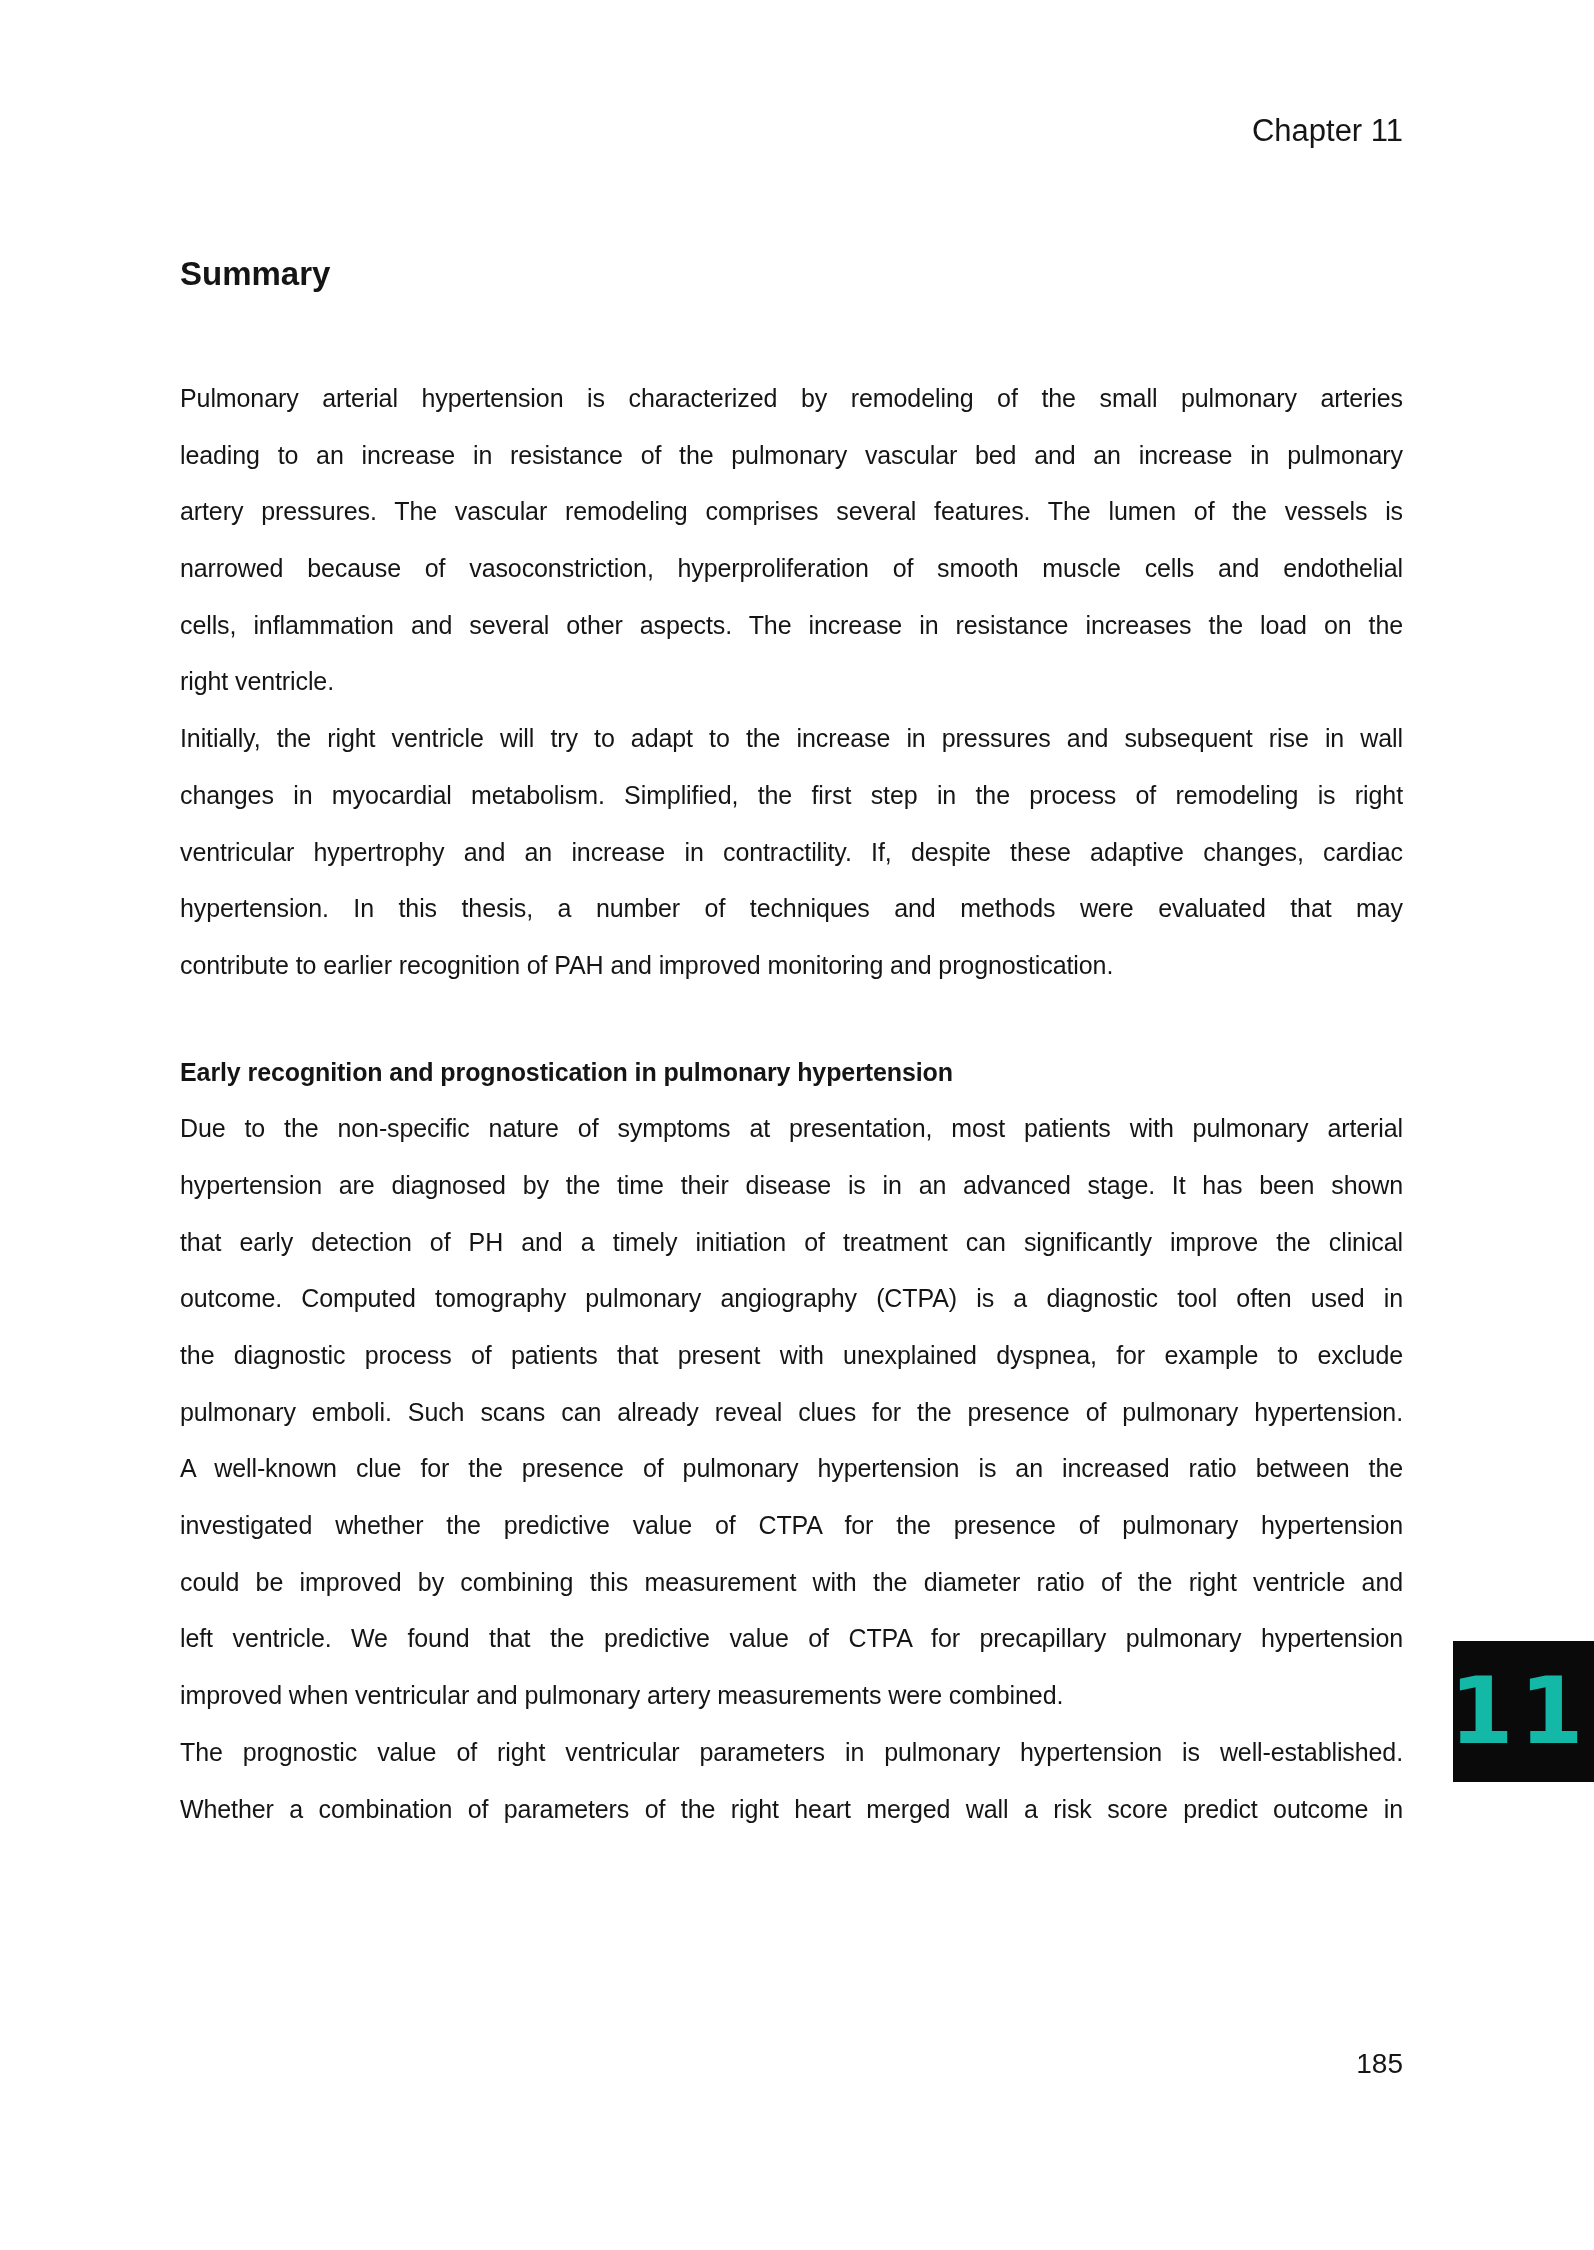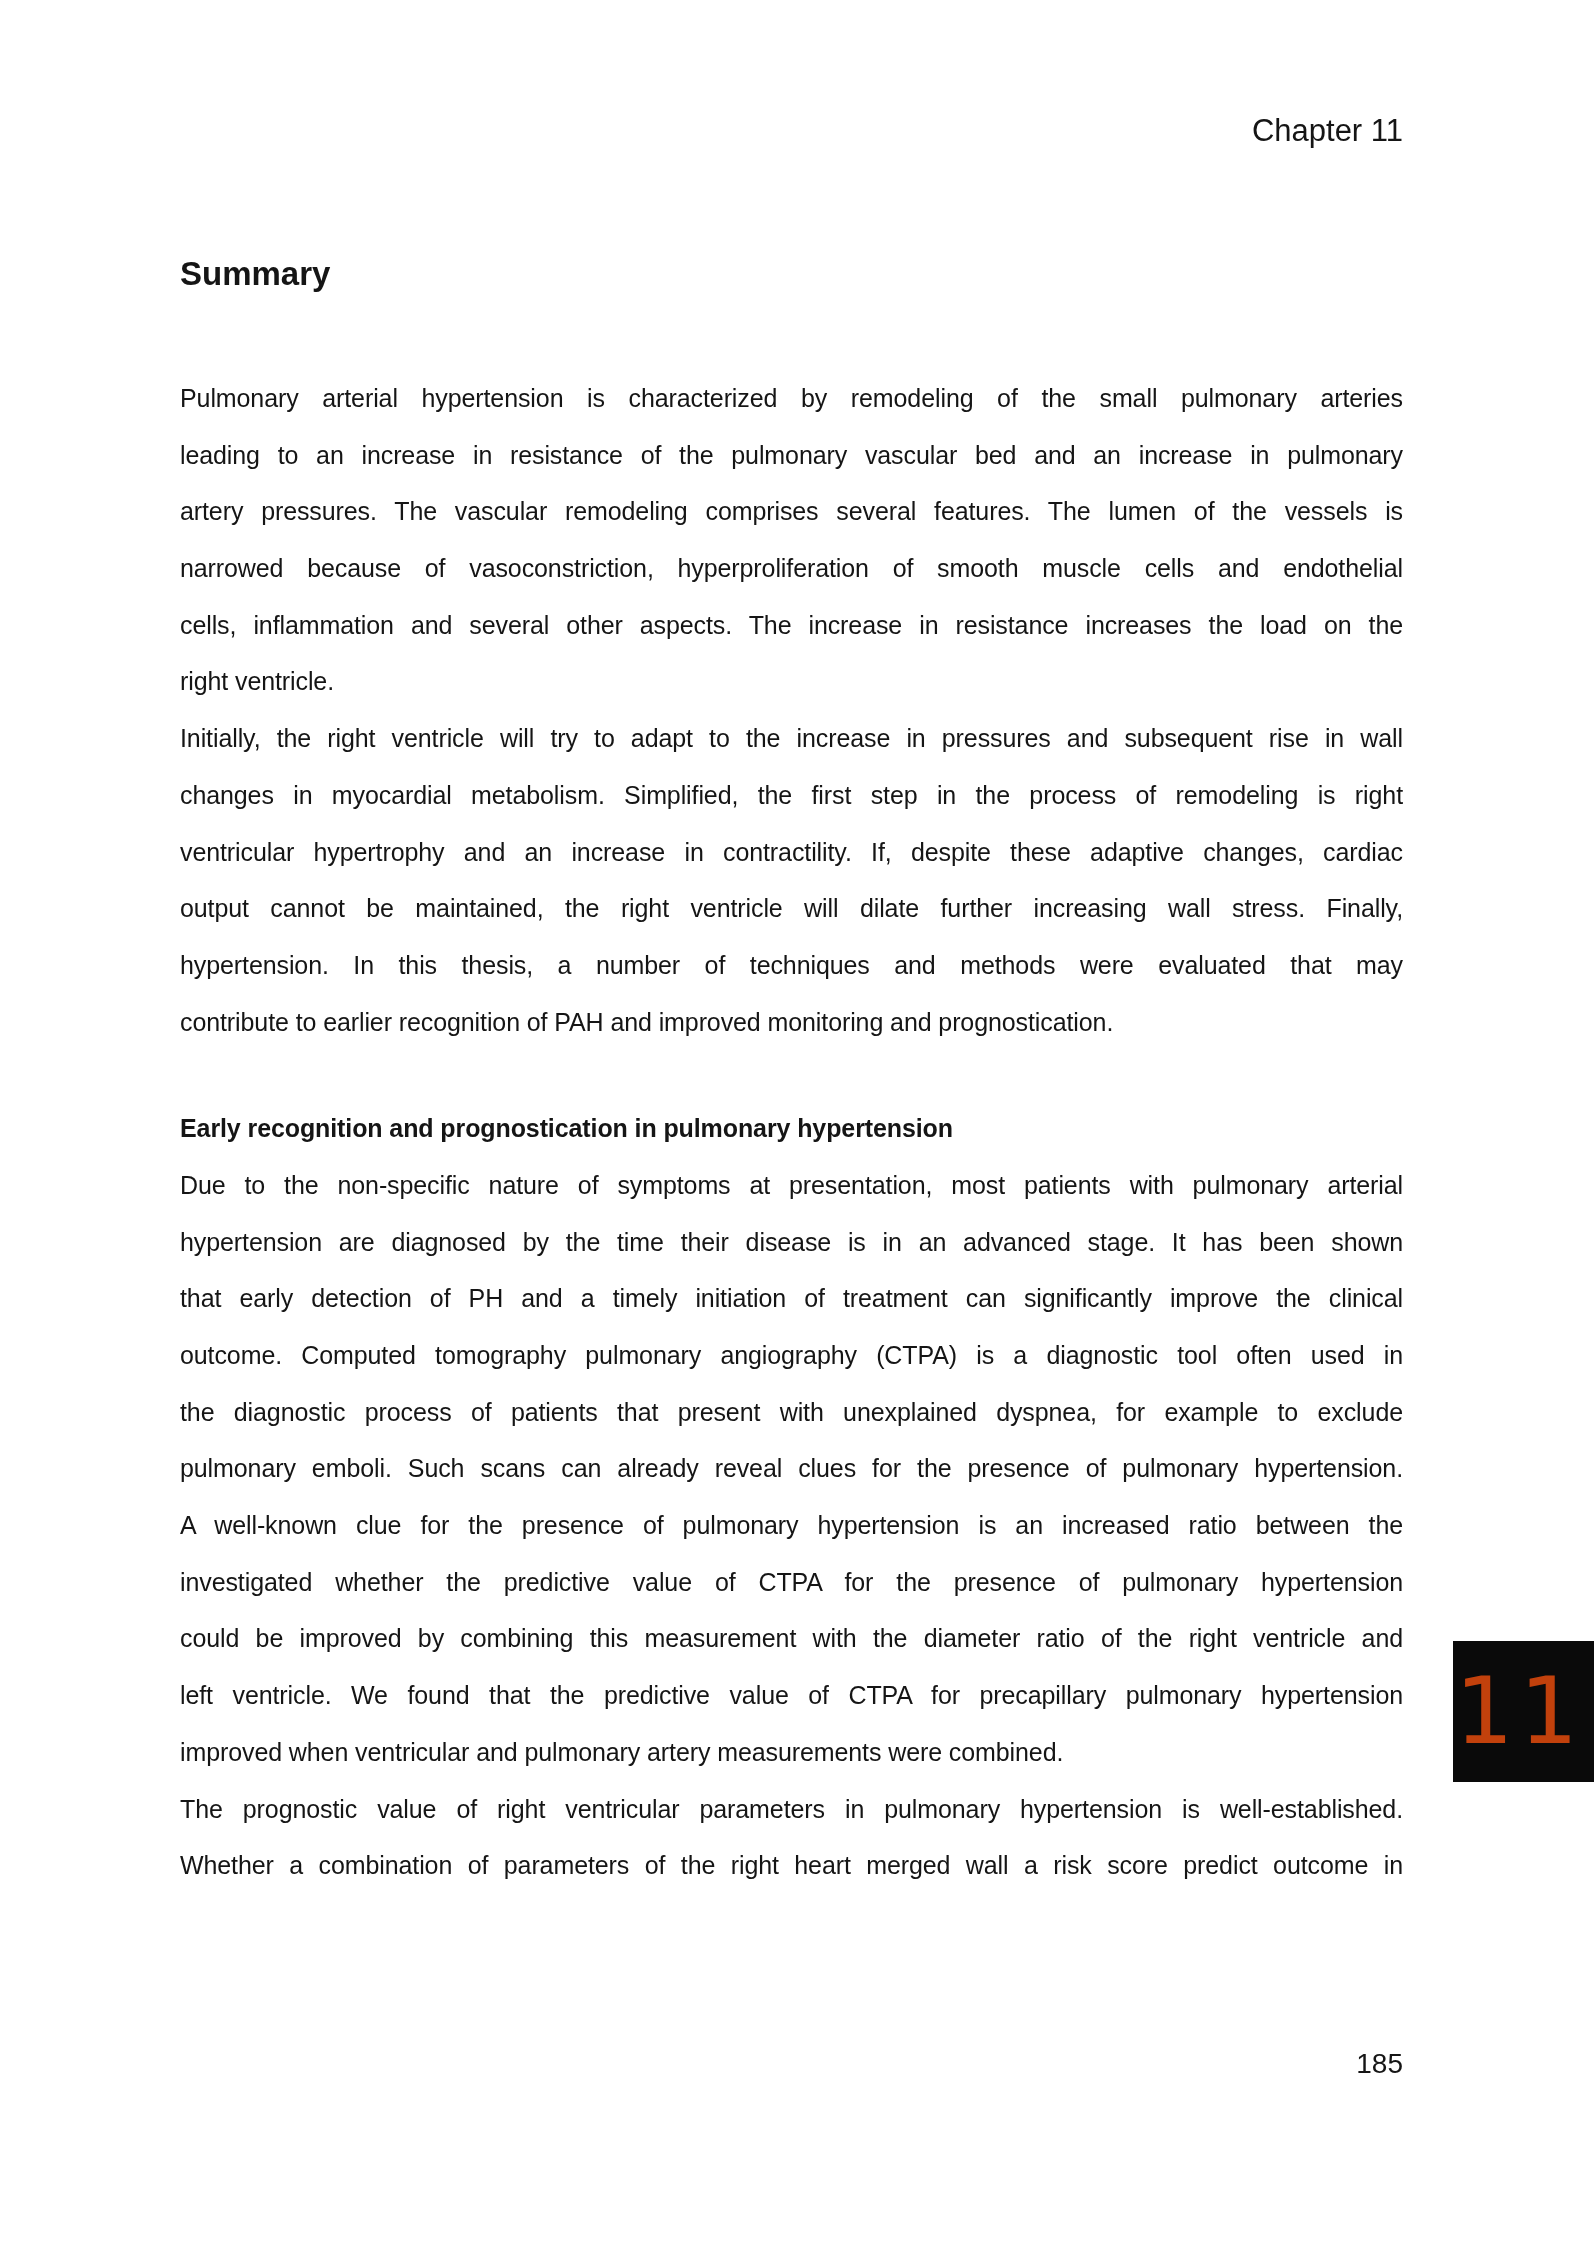--- a/index.html
+++ b/index.html
@@ -99,7 +99,6 @@
         <div class="line">Initially, the right ventricle will try to adapt to the increase in pressures and subsequent rise in wall</div>
         <div class="line">changes in myocardial metabolism. Simplified, the first step in the process of remodeling is right</div>
         <div class="line">ventricular hypertrophy and an increase in contractility. If, despite these adaptive changes, cardiac</div>
-        <div class="line">output cannot be maintained, the right ventricle will dilate further increasing wall stress. Finally,</div>
         <div class="line">hypertension. In this thesis, a number of techniques and methods were evaluated that may</div>
         <div class="line last">contribute to earlier recognition of PAH and improved monitoring and prognostication.</div>
       </div>

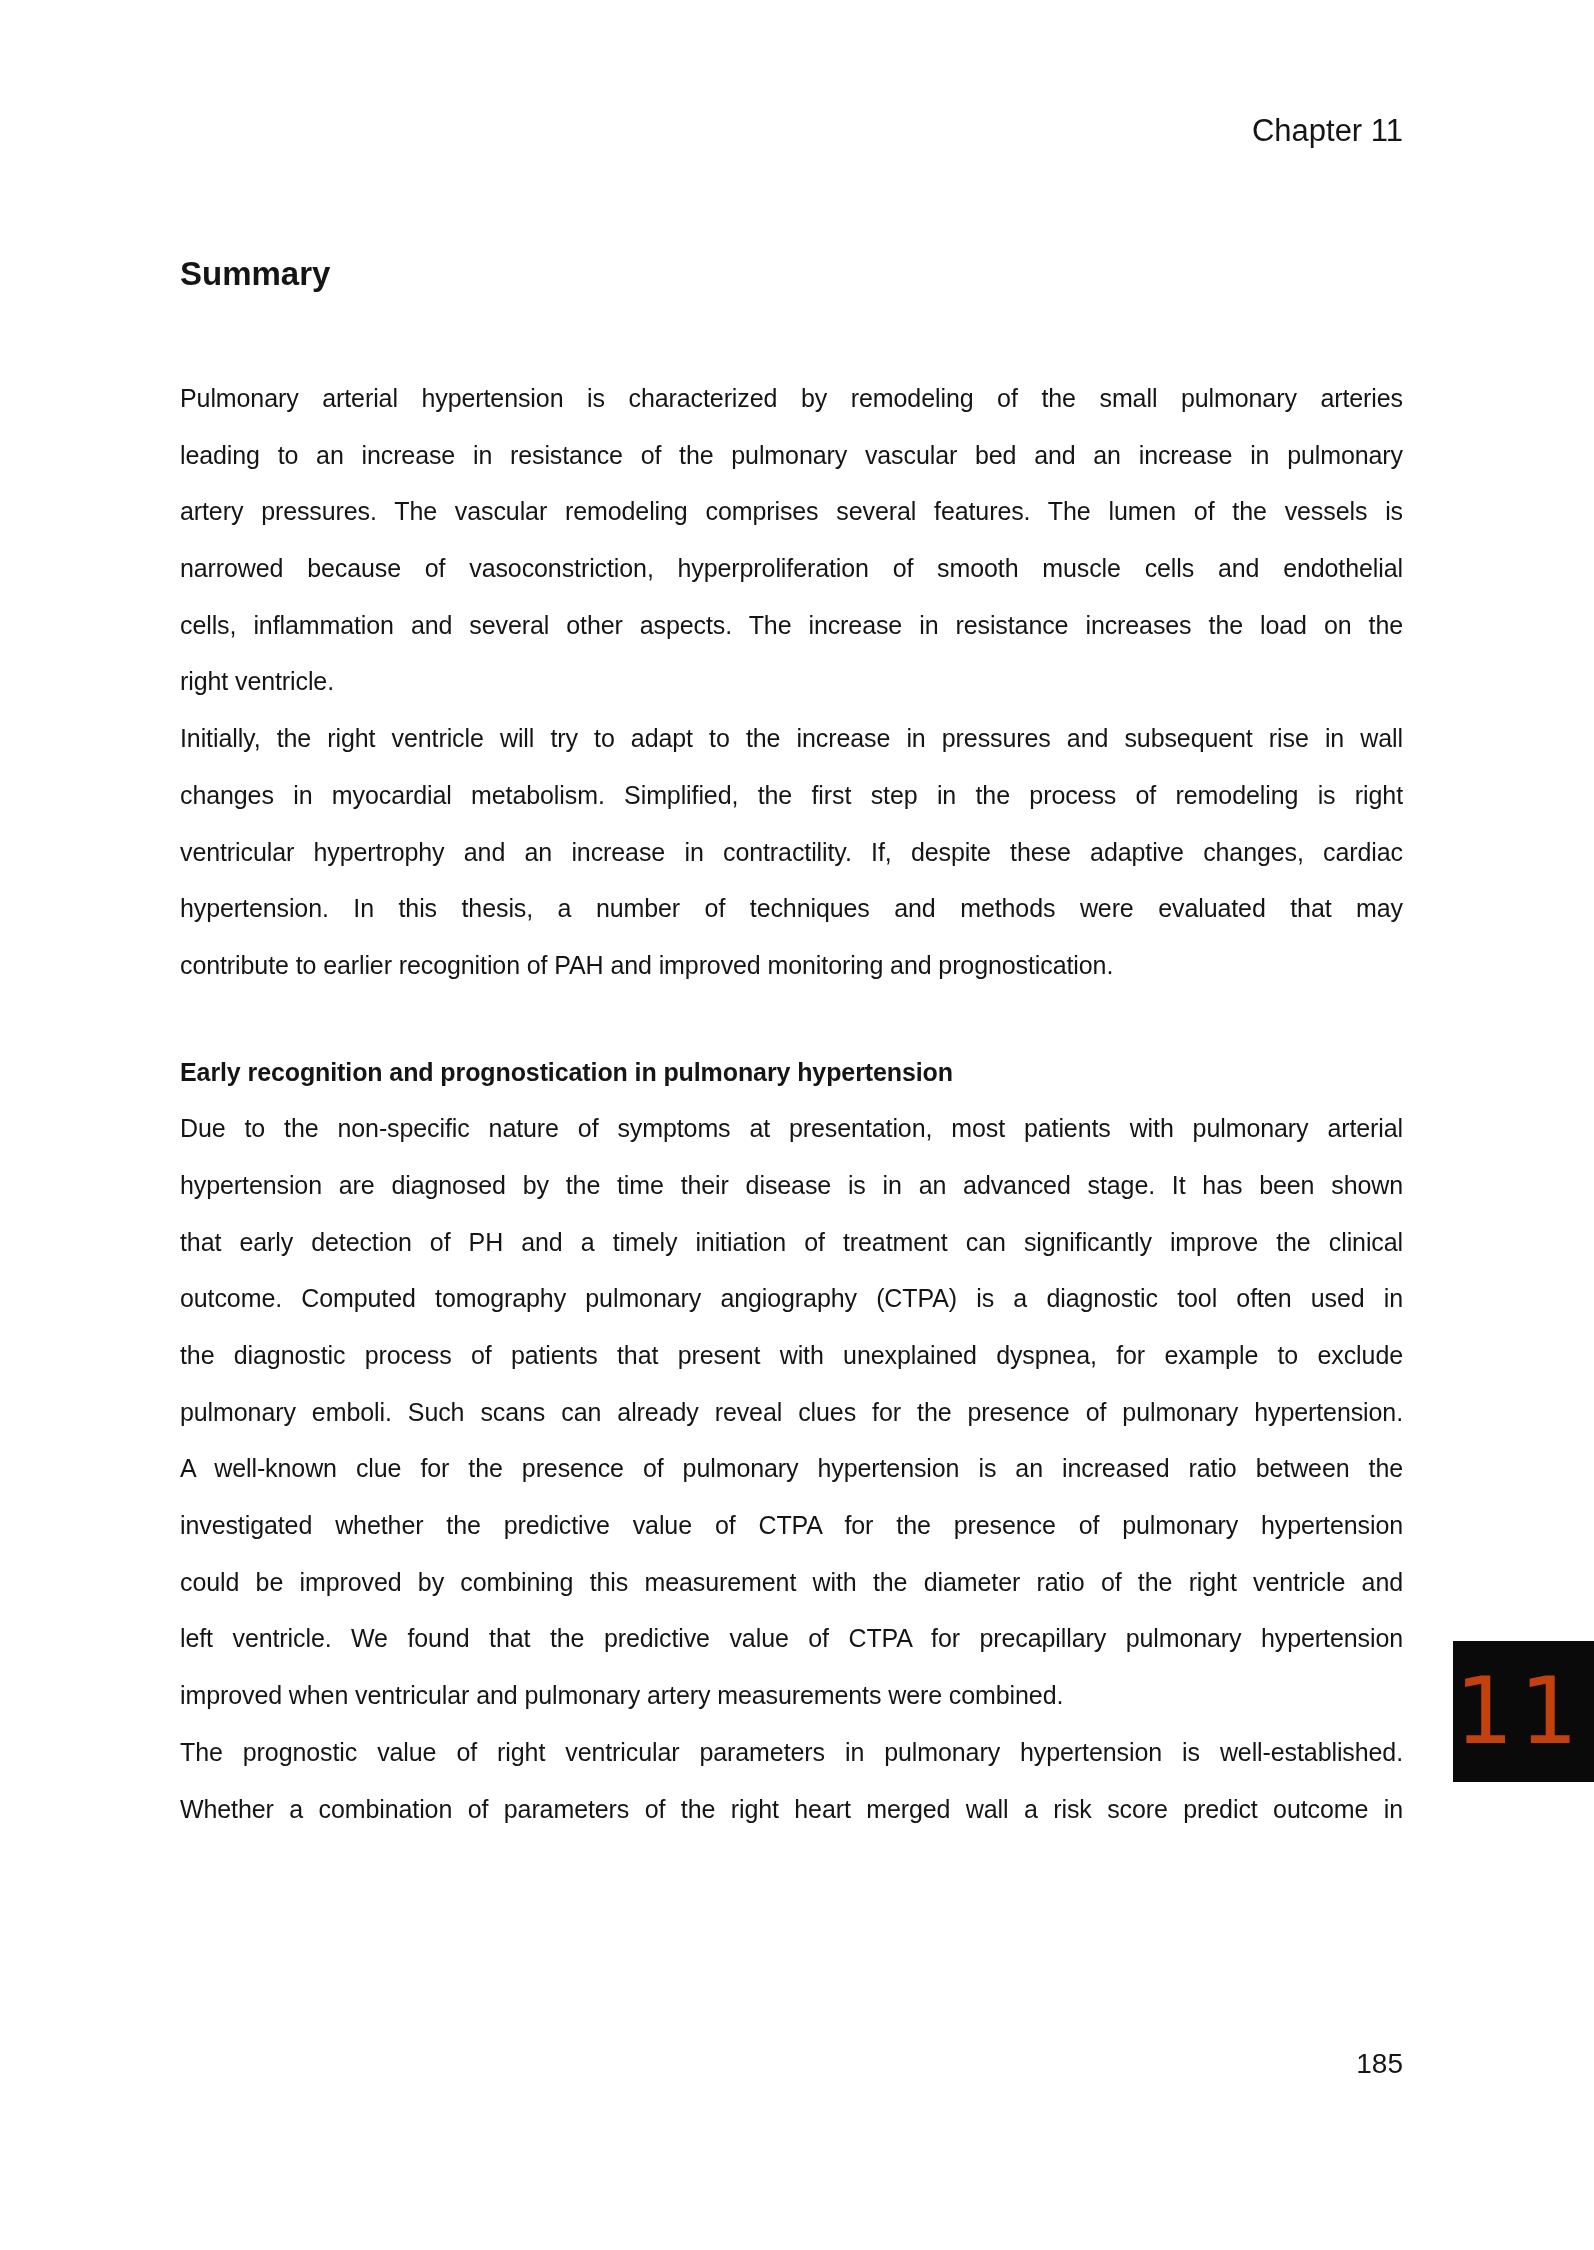--- a/index.html
+++ b/index.html
@@ -70,12 +70,13 @@
     justify-content: center;
   }
   .chapter-tab .tab-number {
-    color: #c2410c;
+    color: #14b8a6;
     font-family: "DejaVu Sans", sans-serif;
     font-size: 92px;
     line-height: 1;
     letter-spacing: 6px;
     transform: translateX(-4px);
+    font-weight: bold;
   }
 </style>
 </head>

